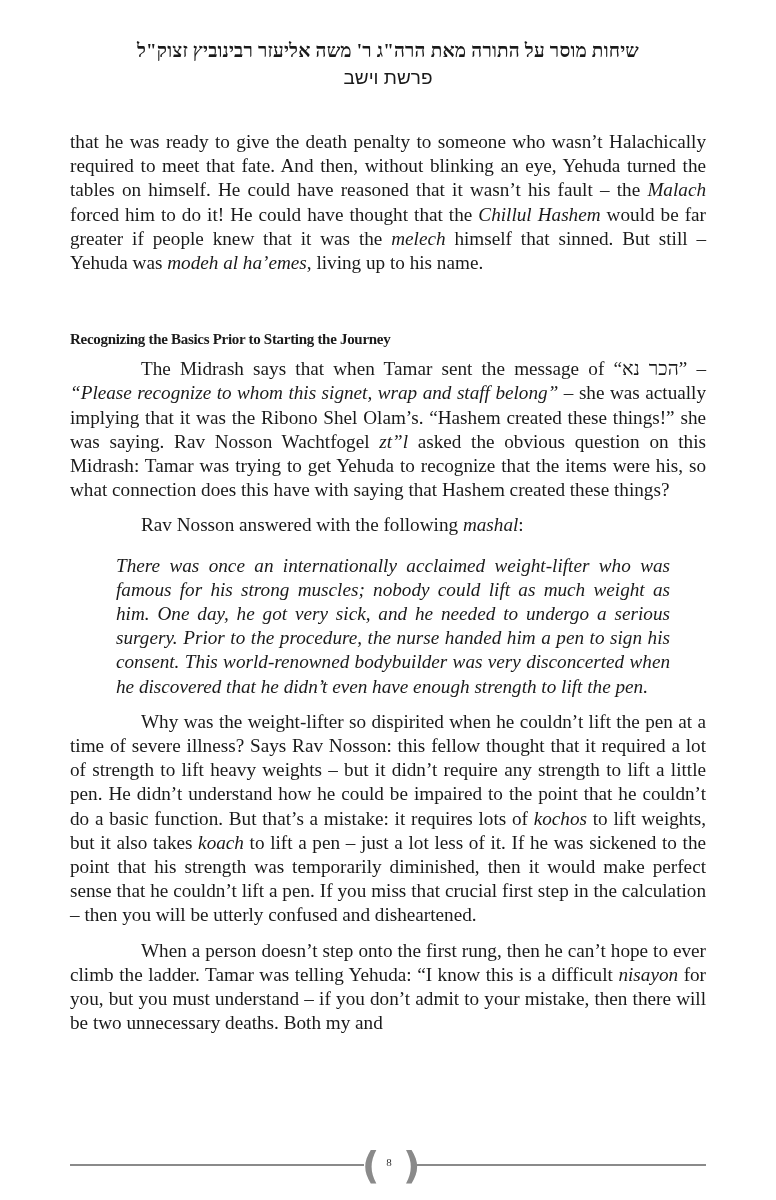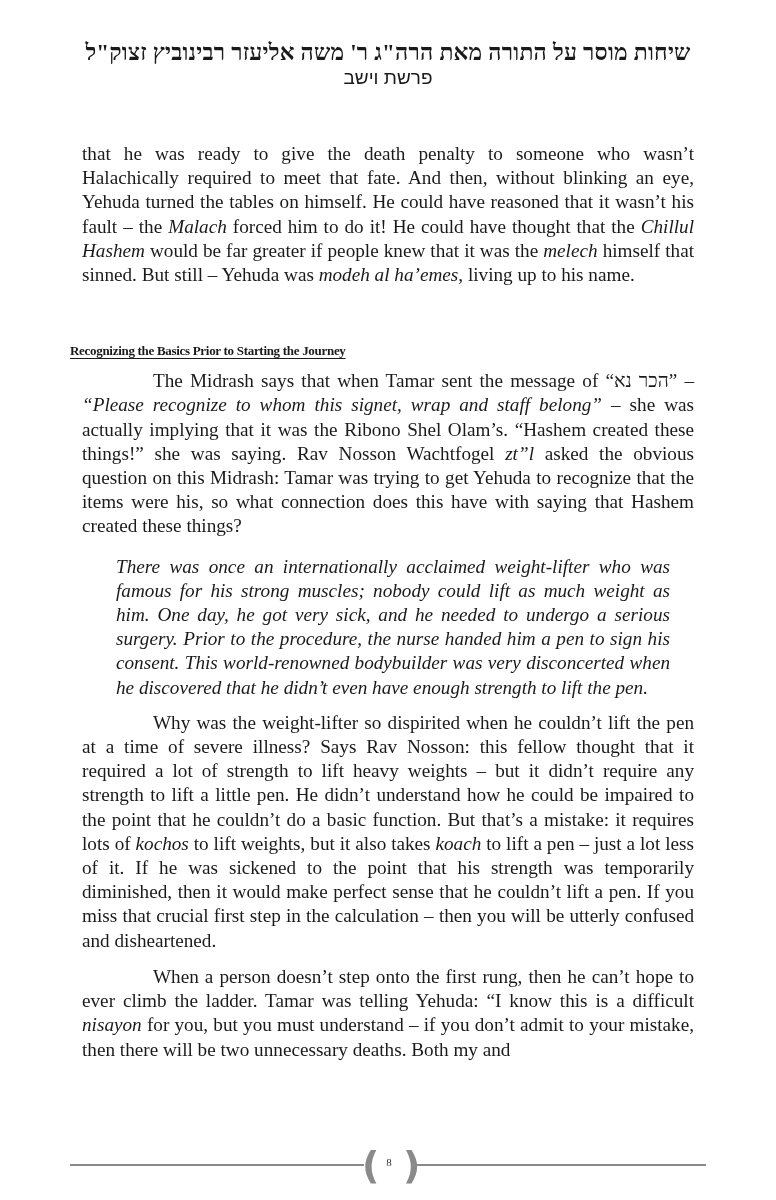--- a/index.html
+++ b/index.html
@@ -24,7 +24,7 @@
       direction: rtl;
       font-family: "Liberation Serif", serif;
       font-weight: bold;
-      font-size: 23px;
+      font-size: 19px;
       letter-spacing: 0.2px;
     }
     .header-sub {

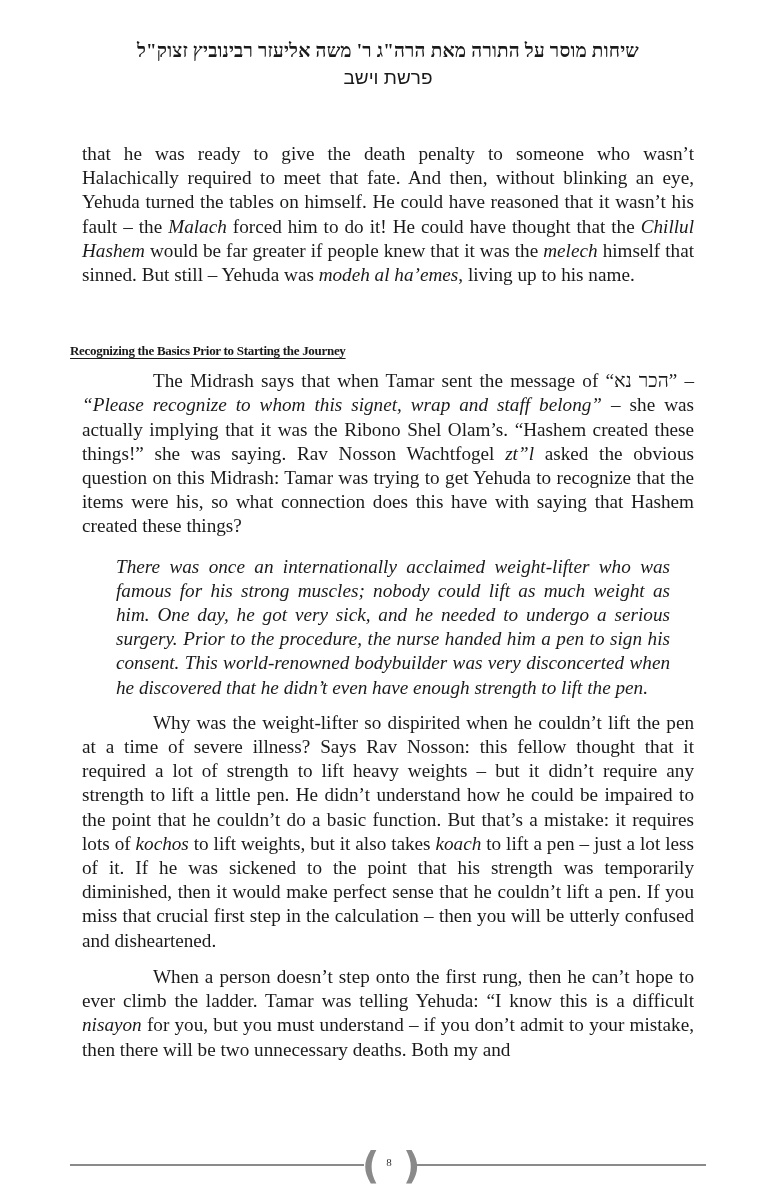--- a/index.html
+++ b/index.html
@@ -46,7 +46,7 @@
       line-height: 24.2px;
     }
     .para {
-      margin: 12px;
+      margin: 0;
       text-align: justify;
       text-justify: inter-word;
     }

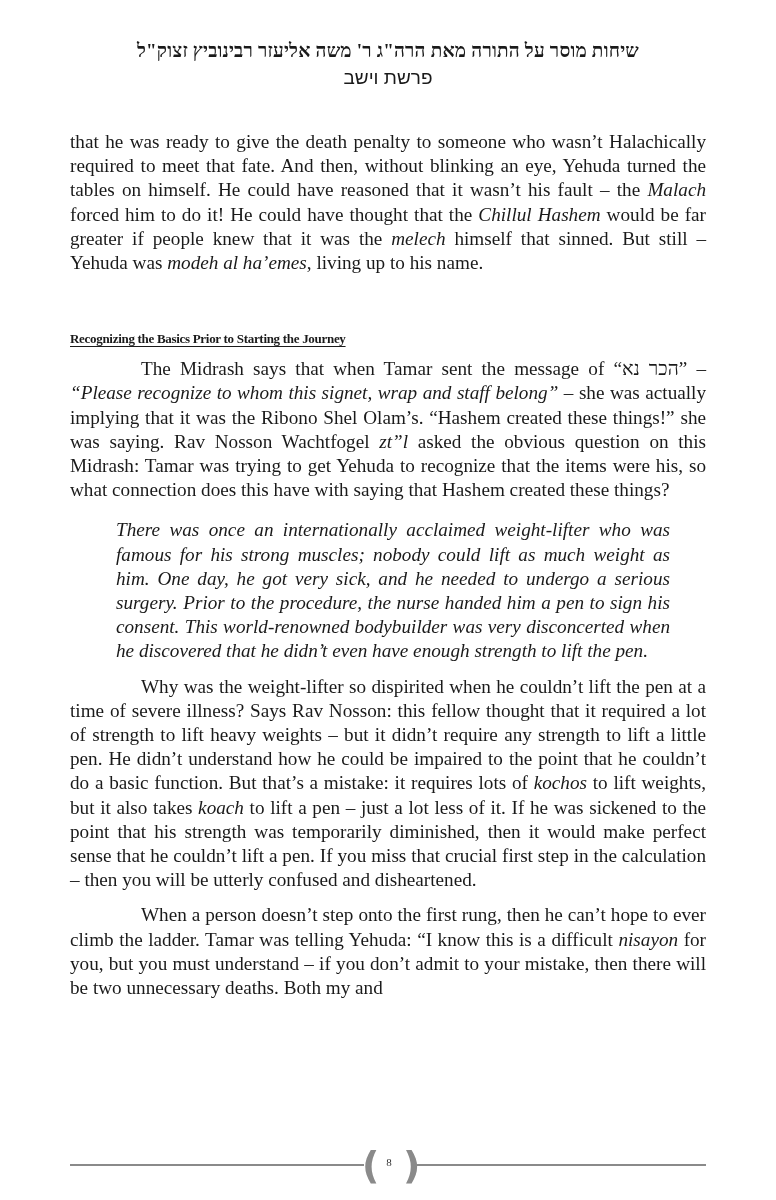--- a/index.html
+++ b/index.html
@@ -56,9 +56,8 @@
     .section-heading {
       margin: 52px 0 0 0;
       font-weight: bold;
-      text-decoration: underline;
       text-underline-offset: 3px;
-      font-size: 13px;
+      font-size: 15px;
       line-height: 24px;
       letter-spacing: -0.3px;
     }

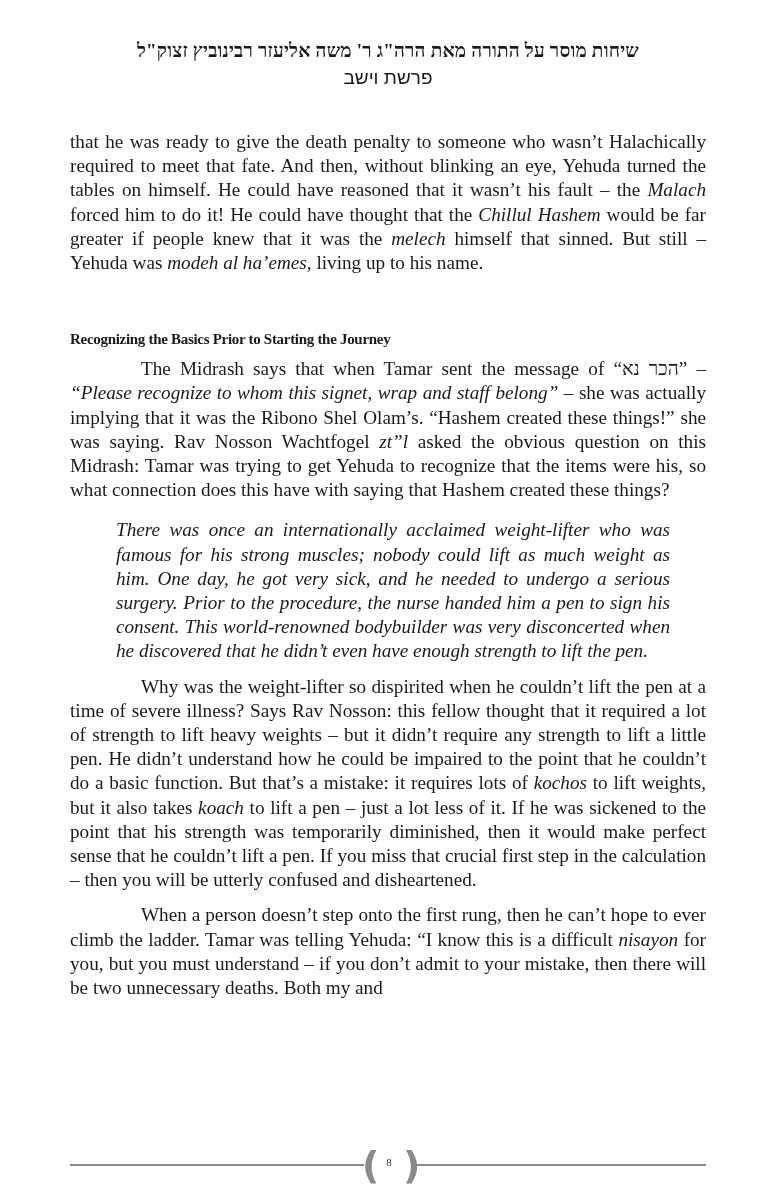--- a/index.html
+++ b/index.html
@@ -121,6 +121,7 @@
 
   <p class="para indent gap-sm"><span>The Midrash says that when Tamar sent the message of “</span><span class="heb">הכר נא</span><span>” – </span><em>“Please recognize to whom this signet, wrap and staff belong”</em><span> – she was actually implying that it was the Ribono Shel Olam’s. “Hashem created these things!” she was saying. Rav Nosson Wachtfogel </span><em>zt”l</em><span> asked the obvious question on this Midrash: Tamar was trying to get Yehuda to recognize that the items were his, so what connection does this have with saying that Hashem created these things?</span></p>
 
+  <p class="para indent gap-md"><span>Rav Nosson answered with the following </span><em>mashal</em><span>:</span></p>
 
   <p class="blockquote">There was once an internationally acclaimed weight-lifter who was famous for his strong muscles; nobody could lift as much weight as him. One day, he got very sick, and he needed to undergo a serious surgery. Prior to the procedure, the nurse handed him a pen to sign his consent. This world-renowned bodybuilder was very disconcerted when he discovered that he didn’t even have enough strength to lift the pen.</p>
 

